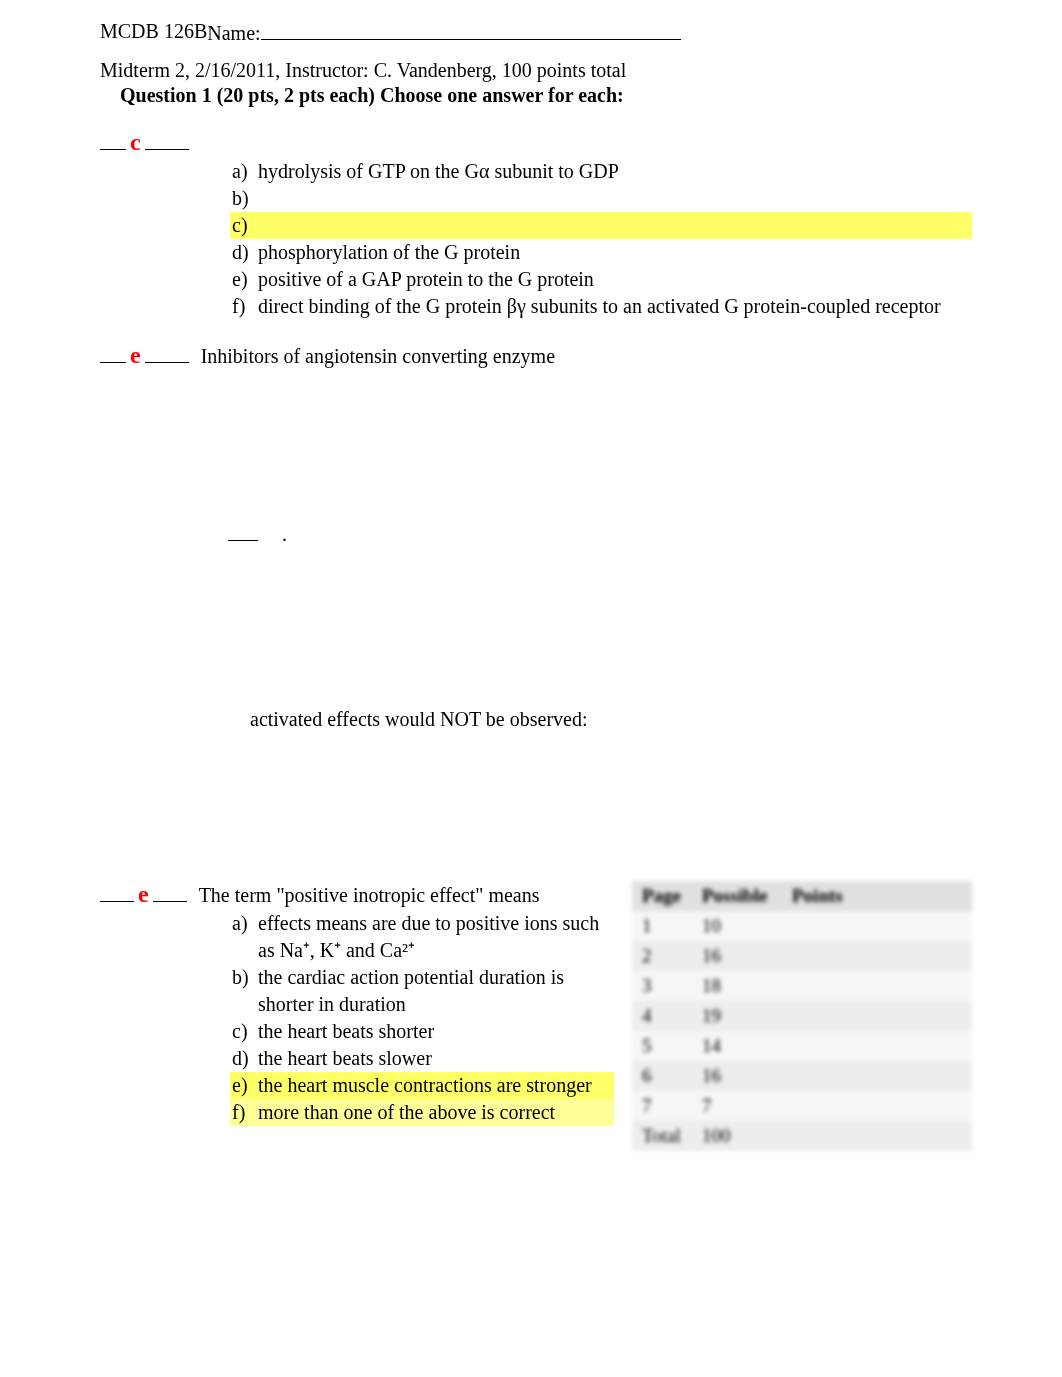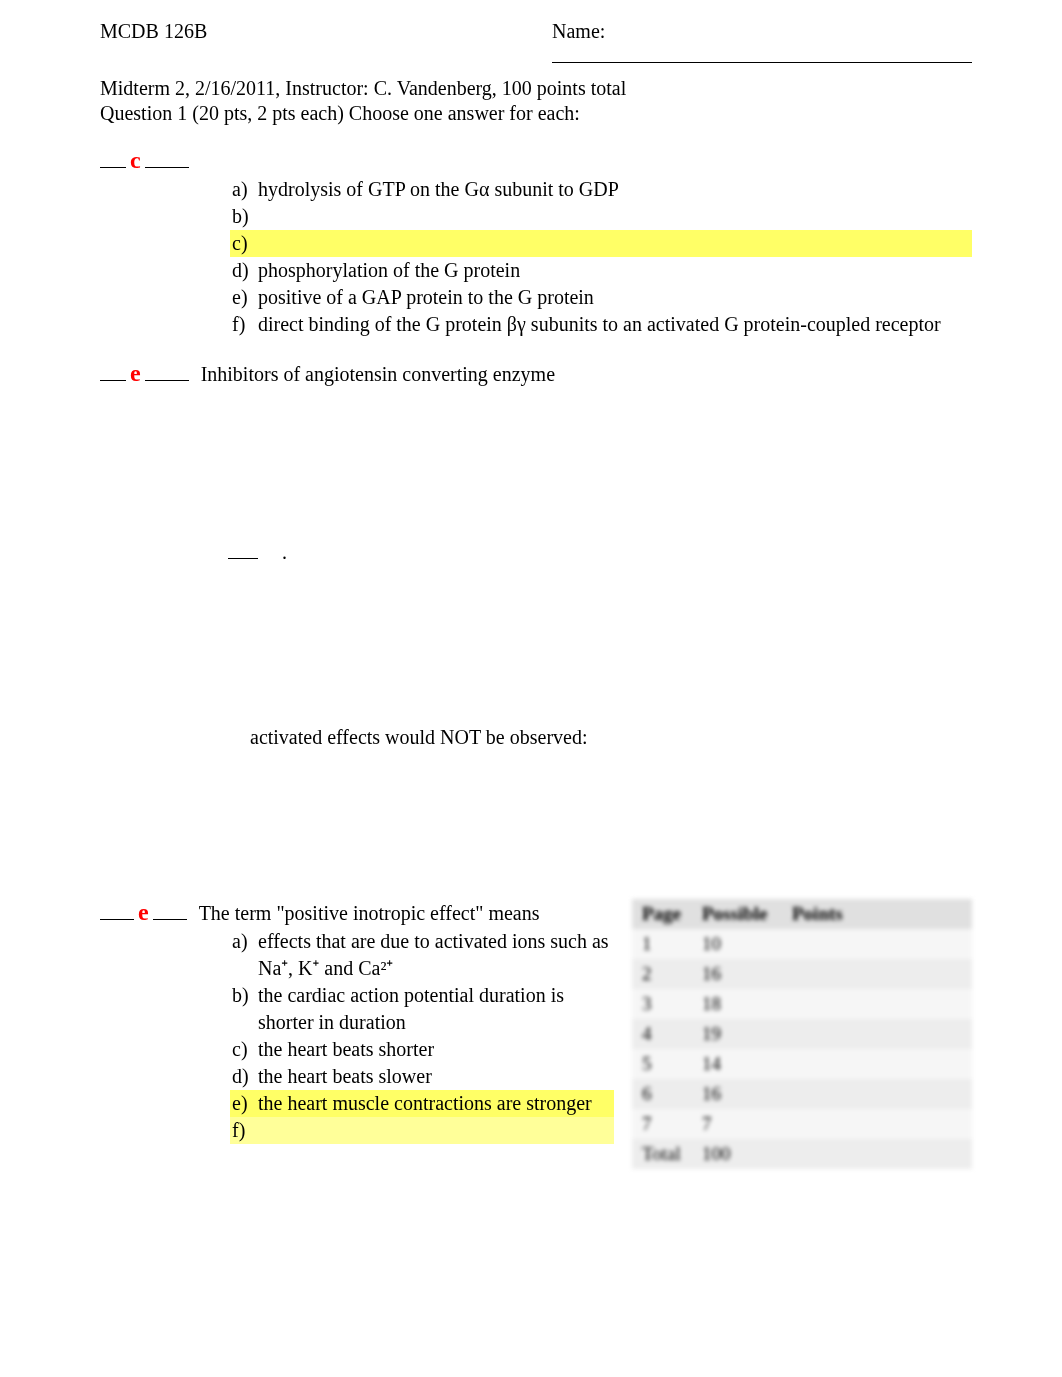--- a/index.html
+++ b/index.html
@@ -15,7 +15,6 @@
   }
   .header-row {
     display: flex;
-    justify-content: space-between;
     margin-bottom: 14px;
   }
   .name-field { display: flex; align-items: baseline; flex-direction: column; }

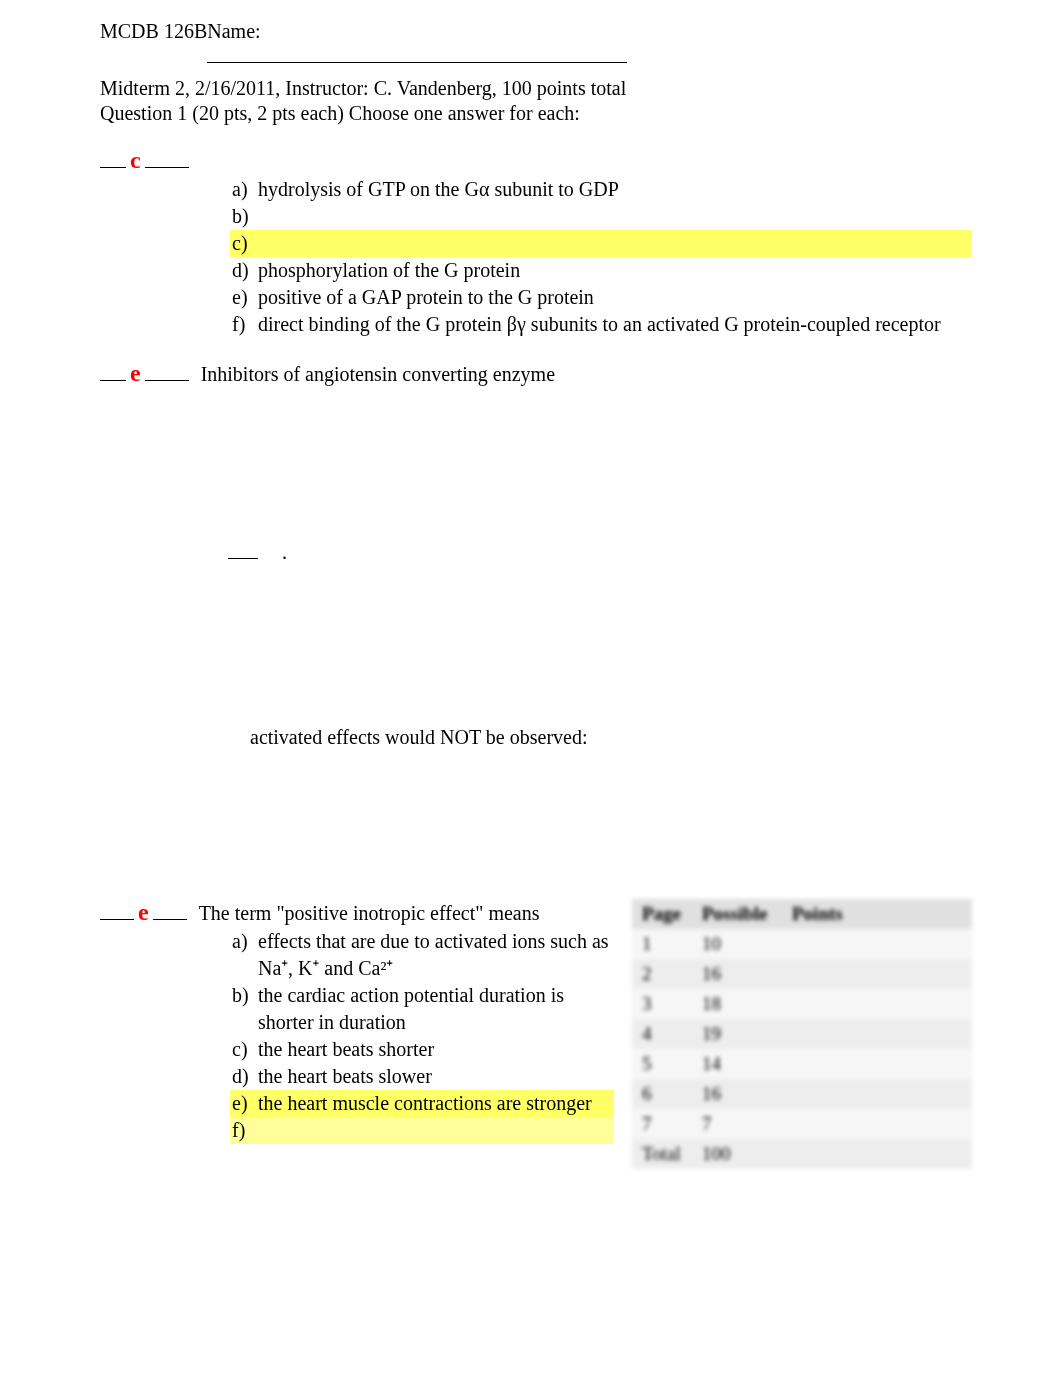--- a/index.html
+++ b/index.html
@@ -17,7 +17,7 @@
     display: flex;
     margin-bottom: 14px;
   }
-  .name-field { display: flex; align-items: baseline; flex-direction: column; }
+  .name-field { display: flex; align-items: baseline; }
   .name-line {
     display: inline-block;
     border-bottom: 1px solid #000;

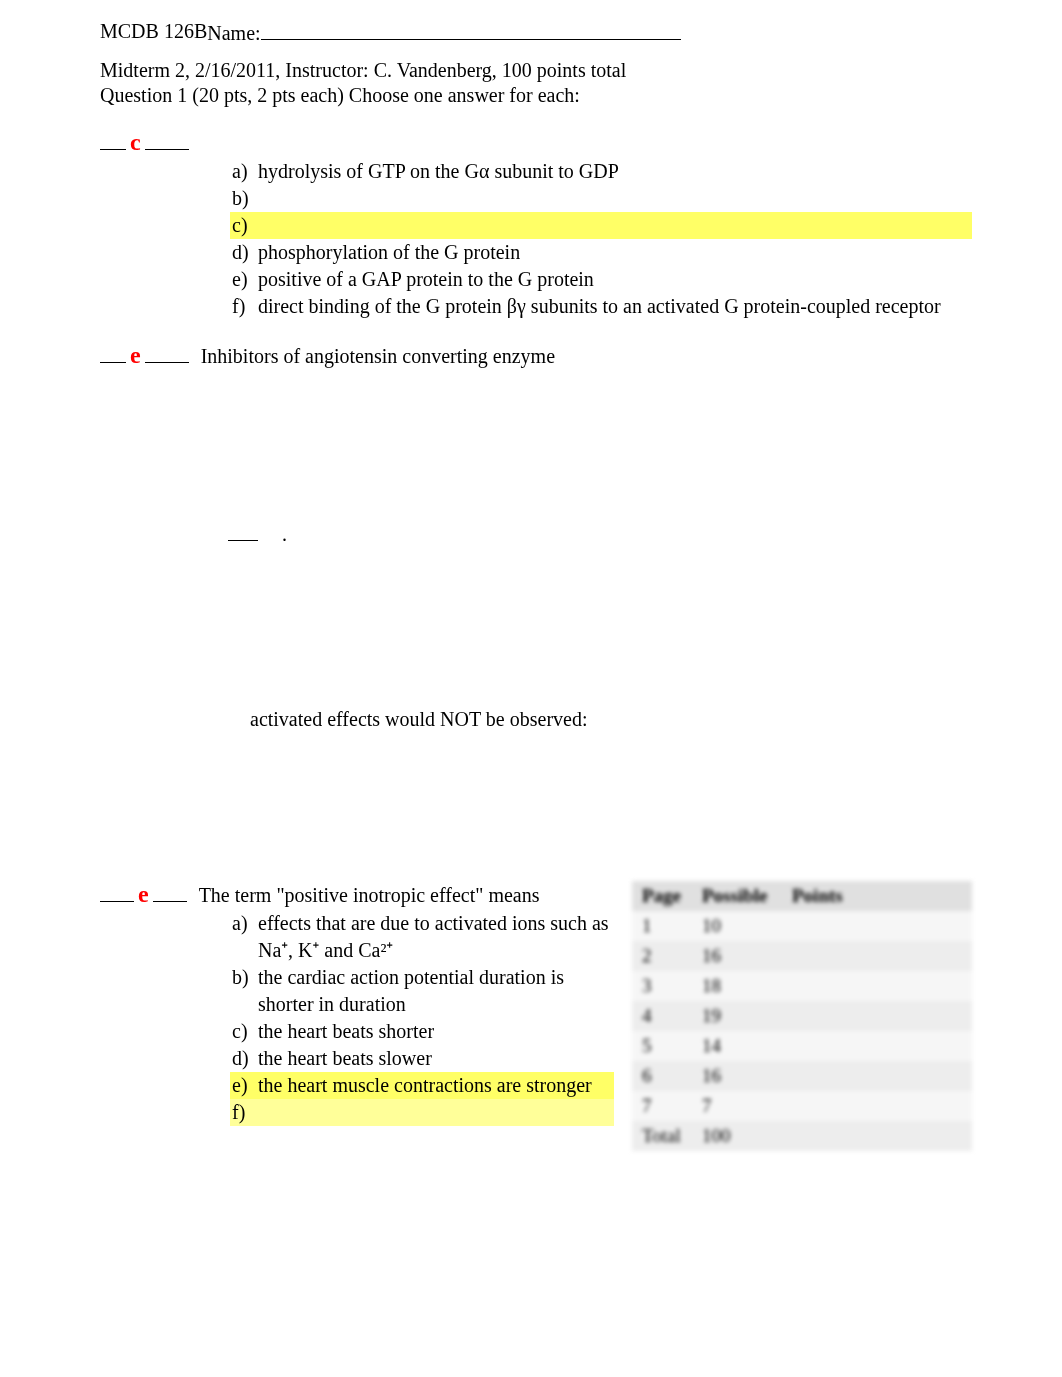--- a/index.html
+++ b/index.html
@@ -25,7 +25,7 @@
     height: 1em;
   }
   .subhead { margin-bottom: 2px; }
-  .bold { font-weight: normal; }
+  .bold { font-weight: bold; margin-left: 20px; }
   .q-block { margin-top: 22px; }
   .stem-row {
     display: flex;

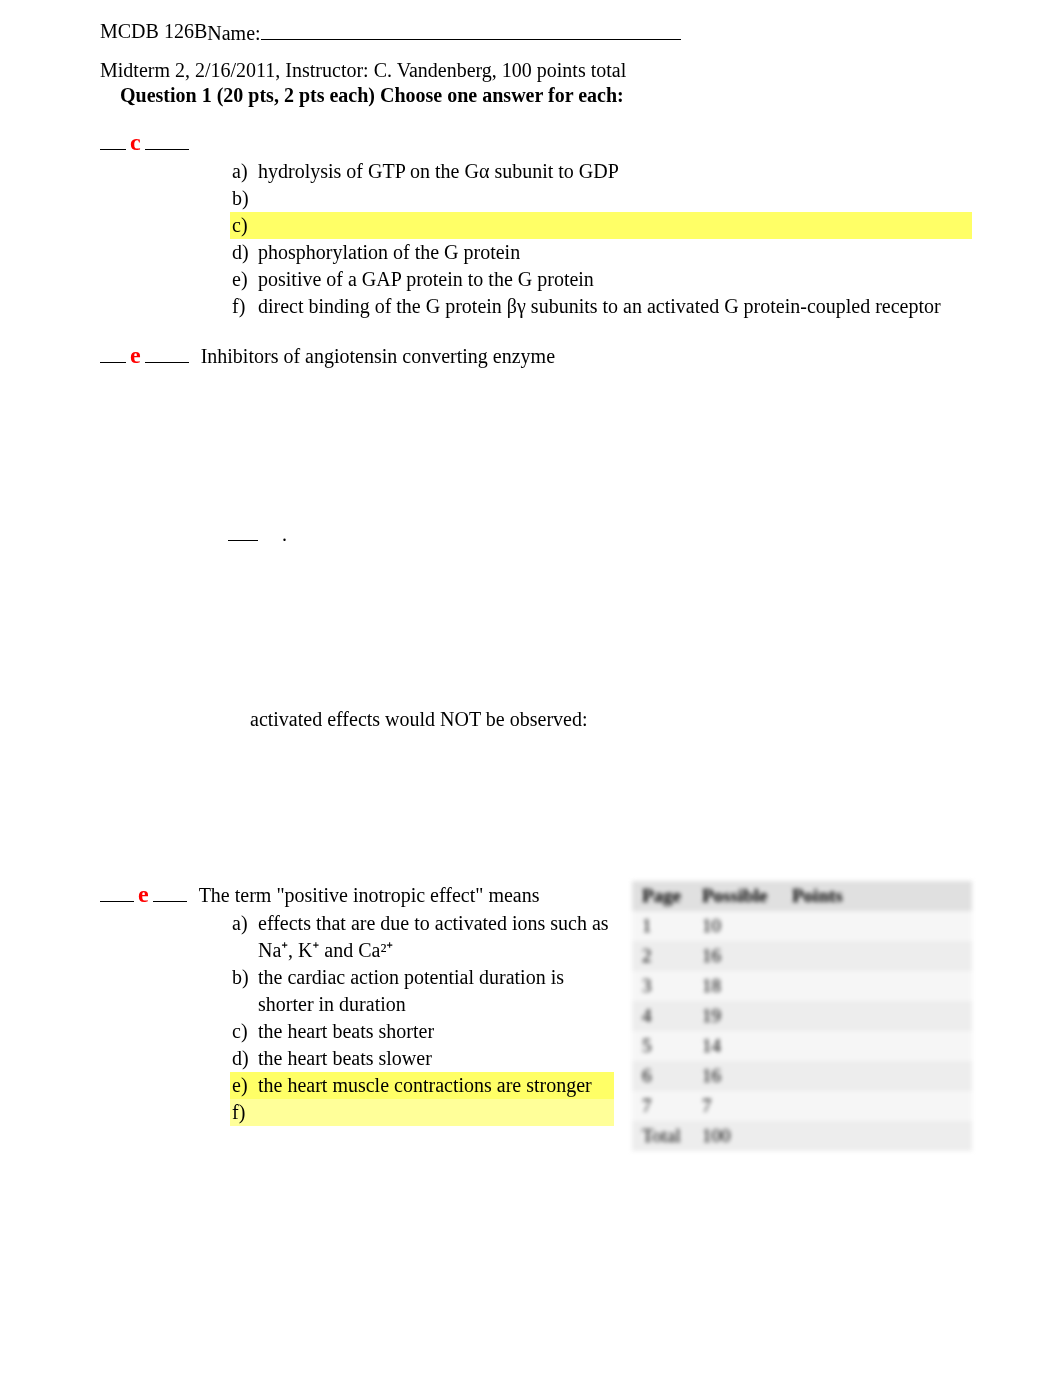--- a/index.html
+++ b/index.html
@@ -184,7 +184,7 @@
     <div class="options">
       <div class="opt">
           <span class="lett">a)</span>
-          <span>effects that are due to activated ions such as Na⁺, K⁺ and Ca²⁺</span>
+          <span>effects means are due to positive ions such as Na⁺, K⁺ and Ca²⁺</span>
         </div>
       <div class="opt">
           <span class="lett">b)</span>

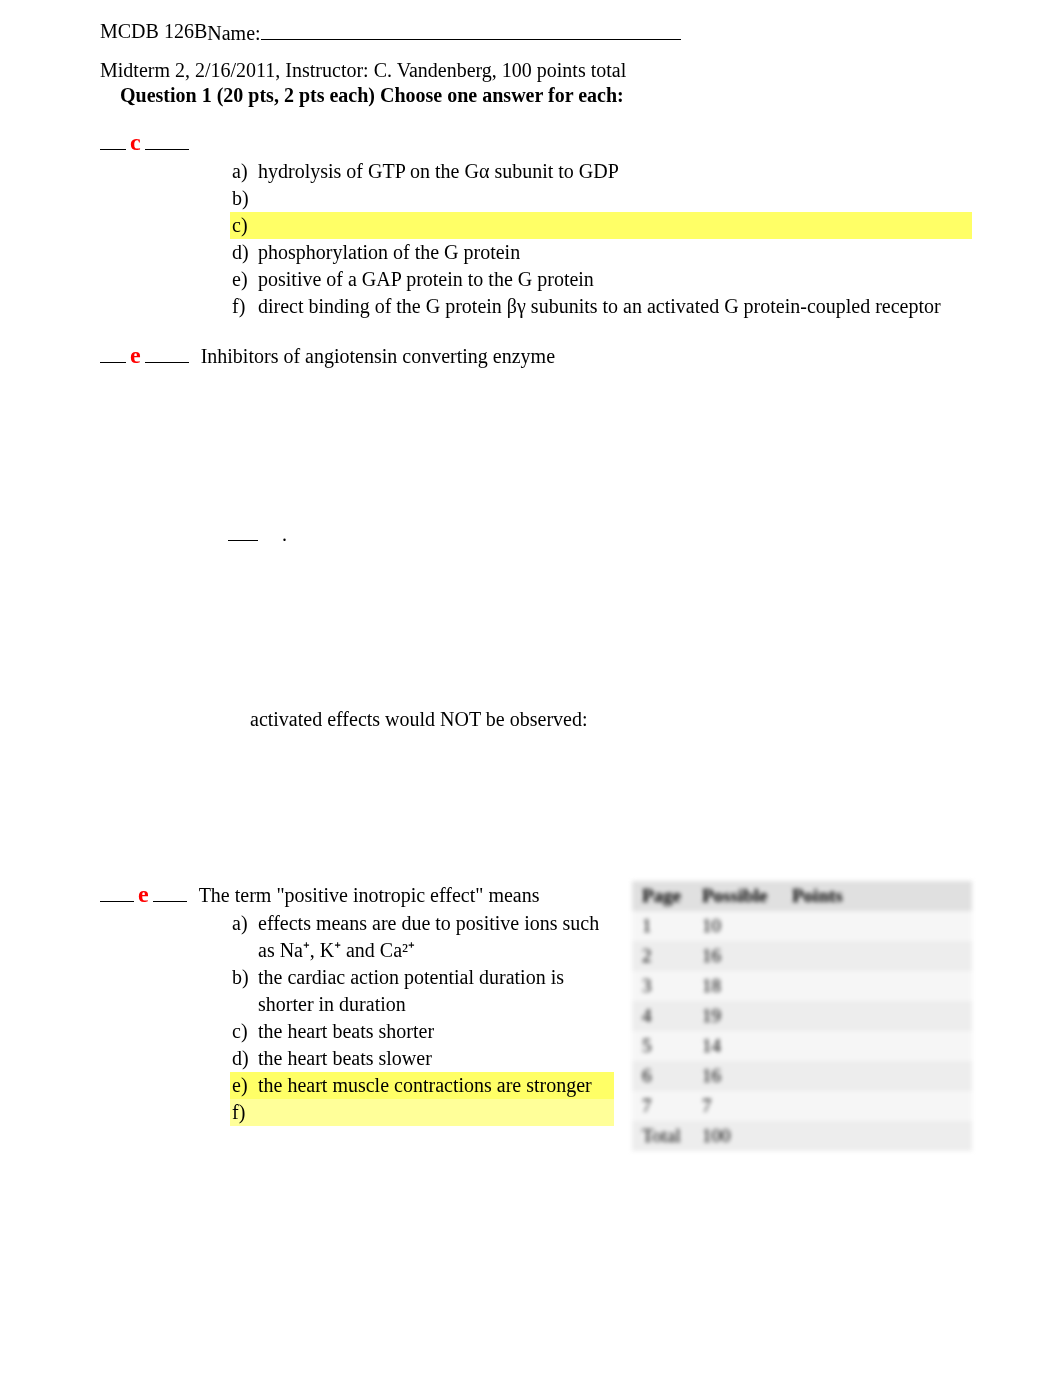--- a/index.html
+++ b/index.html
@@ -204,6 +204,7 @@
         </div>
       <div class="opt hl" style="background:#ffff99">
           <span class="lett">f)</span>
+          <span>more than one of the above is correct</span>
         </div>
     </div>
   </div>

